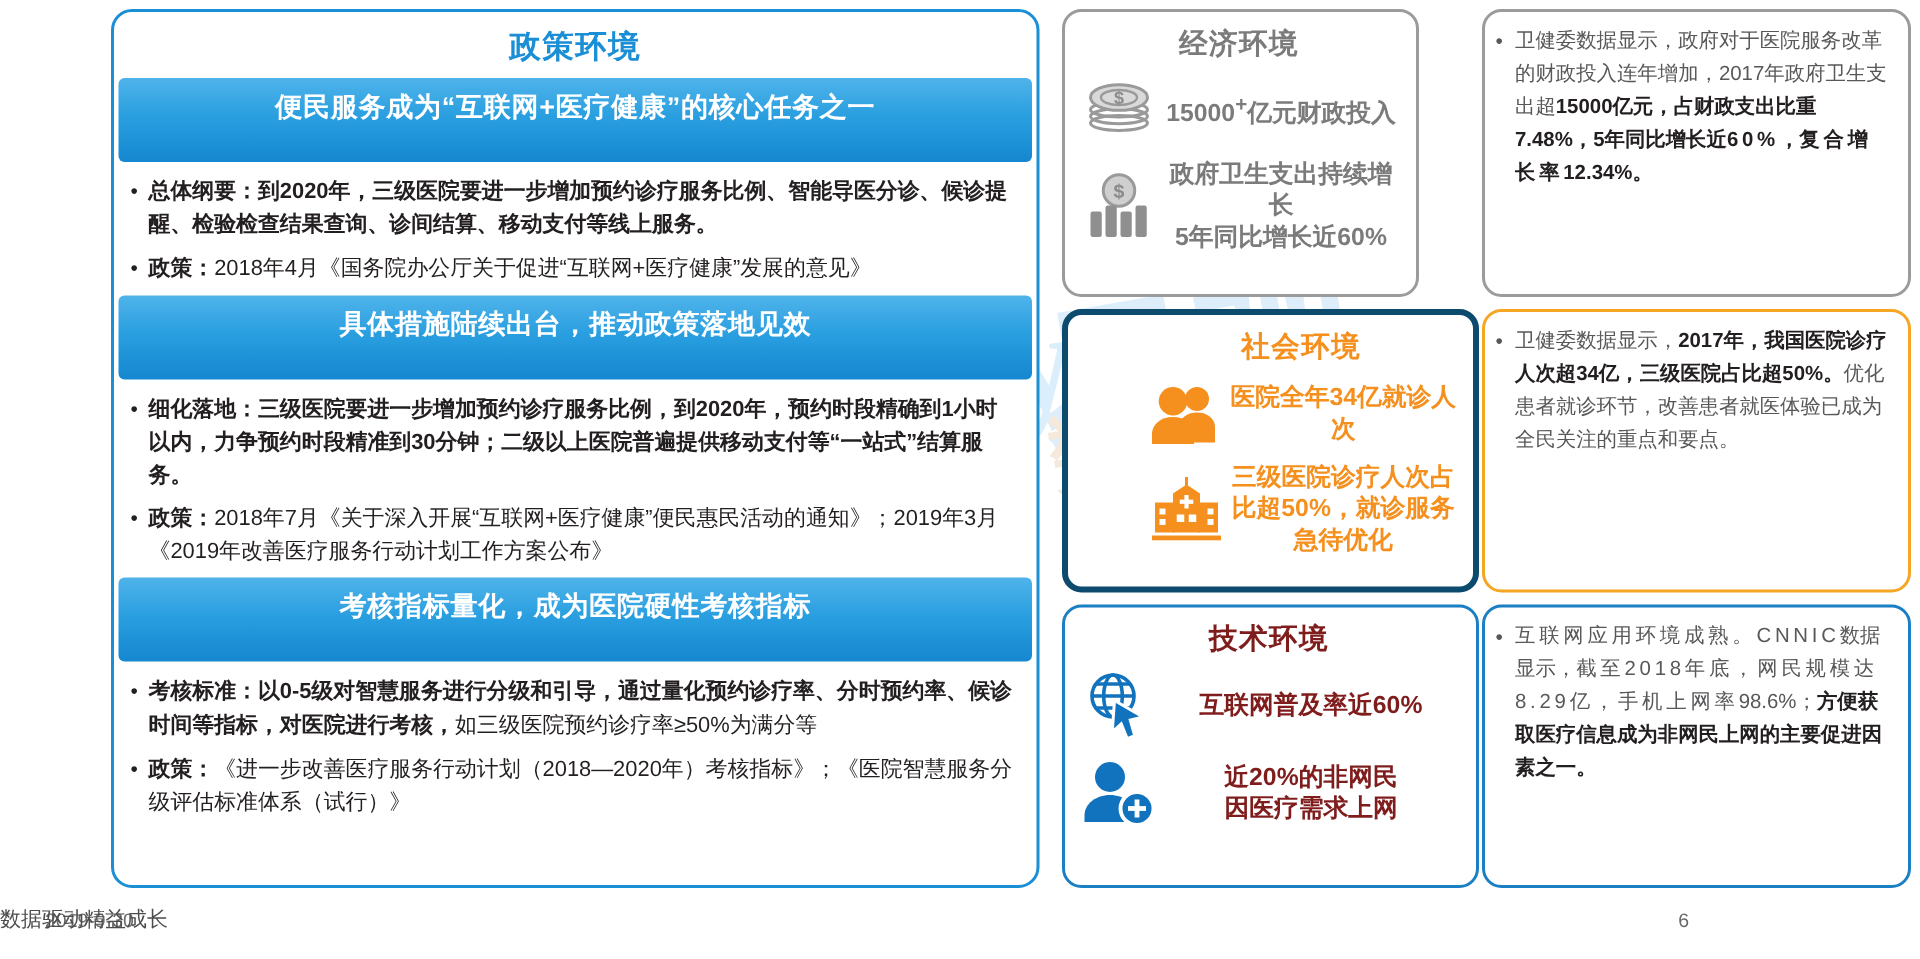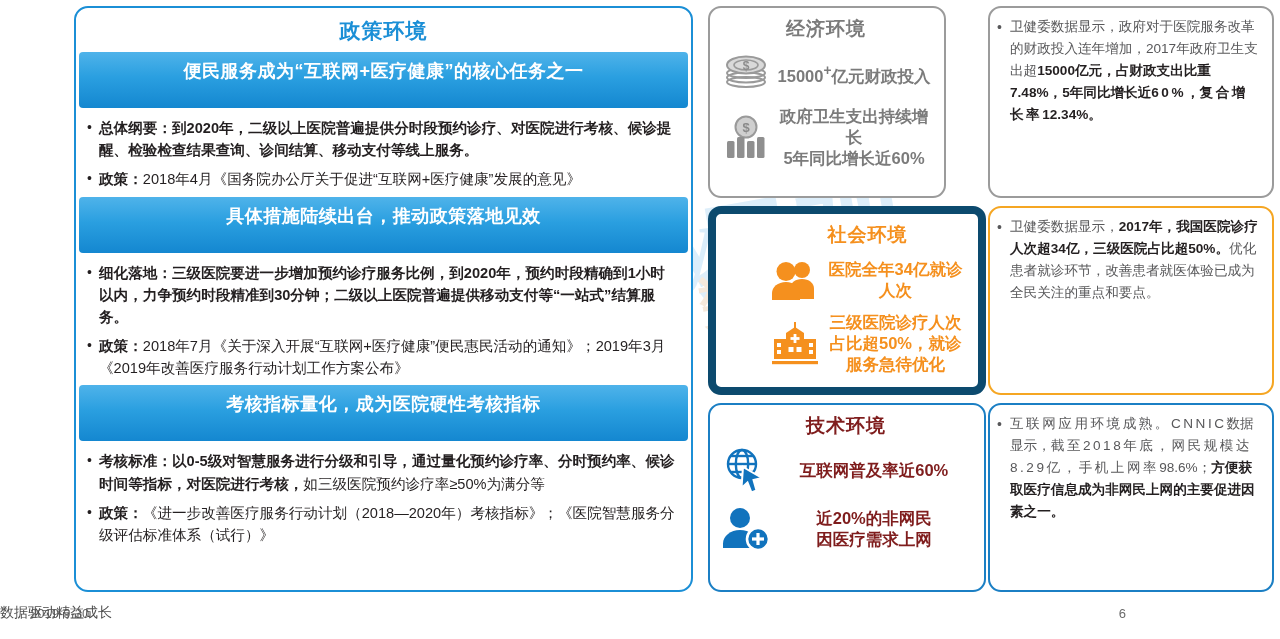--- a/index.html
+++ b/index.html
@@ -267,7 +267,7 @@
       <div class="policy-body">
         <div class="pbullet">
           <span class="pdot">•</span>
-          <span class="ptext"><b>总体纲要：到2020年，二级以上医院普遍提供分时段预约诊疗、对医院进行考核、候诊提醒、检验检查结果查询、诊间结算、移动支付等线上服务。</b></span>
+          <span class="ptext"><b>总体纲要：到2020年，三级医院要进一步增加预约诊疗服务比例、智能导医分诊、候诊提醒、检验检查结果查询、诊间结算、移动支付等线上服务。</b></span>
         </div>
         <div class="pbullet">
           <span class="pdot">•</span>

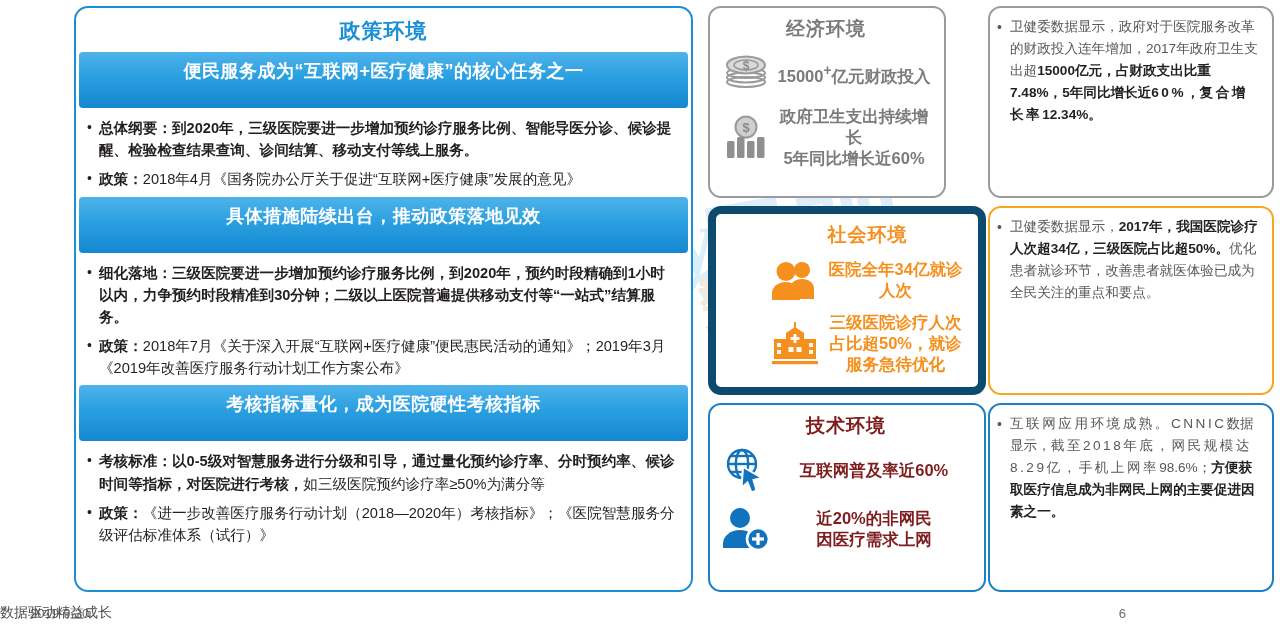--- a/index.html
+++ b/index.html
@@ -143,7 +143,7 @@
   #society-card {
     left: 708px; top: 206px;
     width: 278px; height: 189px;
-    border: 8px solid #0c4a6e;
+    border: 4px solid #0c4a6e;
     padding-left: 43px;
   }
   #society-note {

